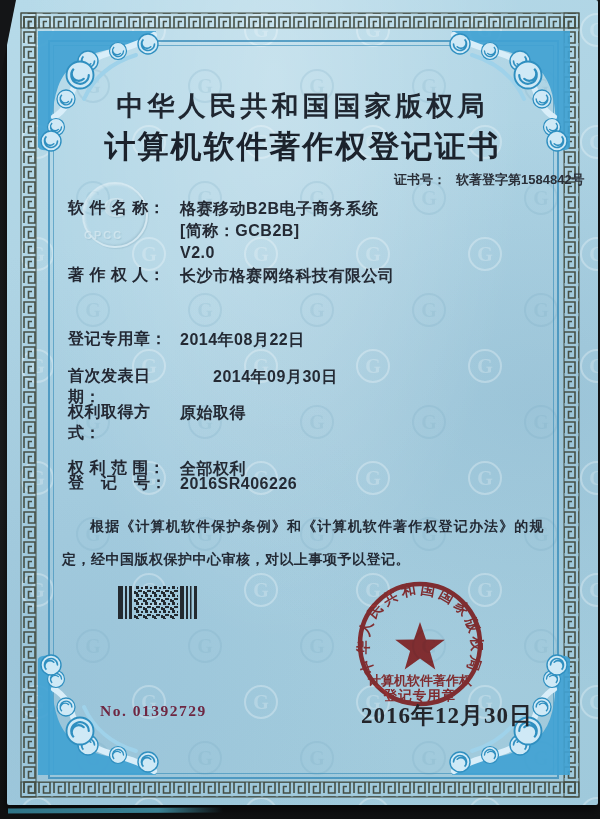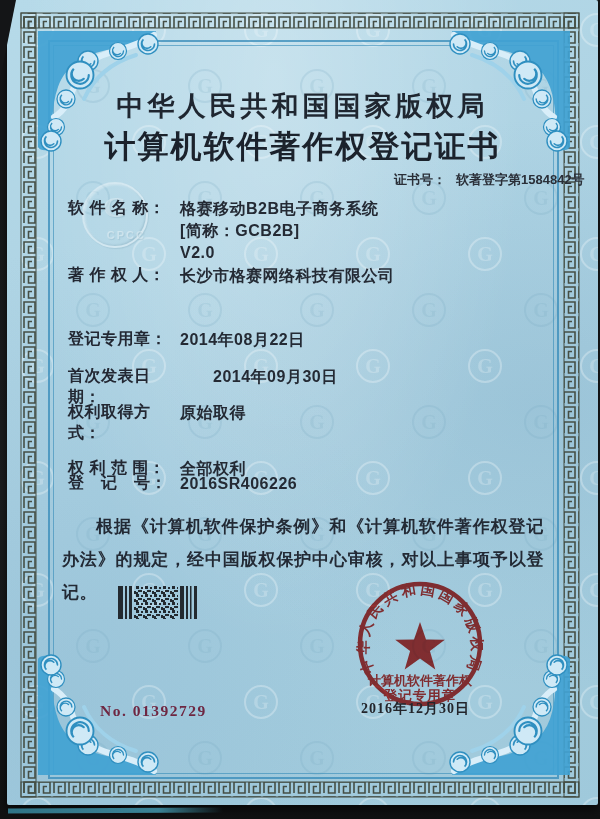--- a/index.html
+++ b/index.html
@@ -49,7 +49,7 @@
     color:rgba(255,255,255,.45);text-shadow:1px 1px 1px rgba(120,160,180,.4);
   }
   .emboss .cpcc{
-    position:absolute;left:0;right:0;bottom:5px;text-align:right;
+    position:absolute;left:0;right:0;bottom:5px;text-align:left;
     font-size:11px;font-weight:bold;letter-spacing:2px;
     color:rgba(255,255,255,.5);text-shadow:1px 1px 1px rgba(120,160,180,.4);
   }

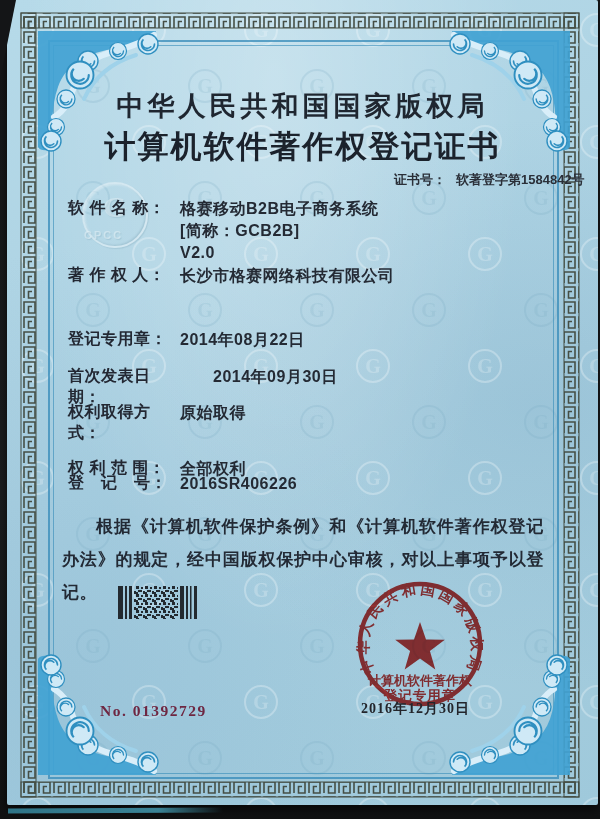--- a/index.html
+++ b/index.html
@@ -80,7 +80,7 @@
   
   .statement{
     position:absolute;left:55px;top:510px;width:482px;
-    font-family:"Liberation Serif",serif;font-size:17px;font-weight:600;
+    font-family:"Liberation Serif",serif;font-size:14px;font-weight:600;
     color:#232a35;line-height:33px;text-indent:2em;text-align:justify;letter-spacing:.5px;
   }
   

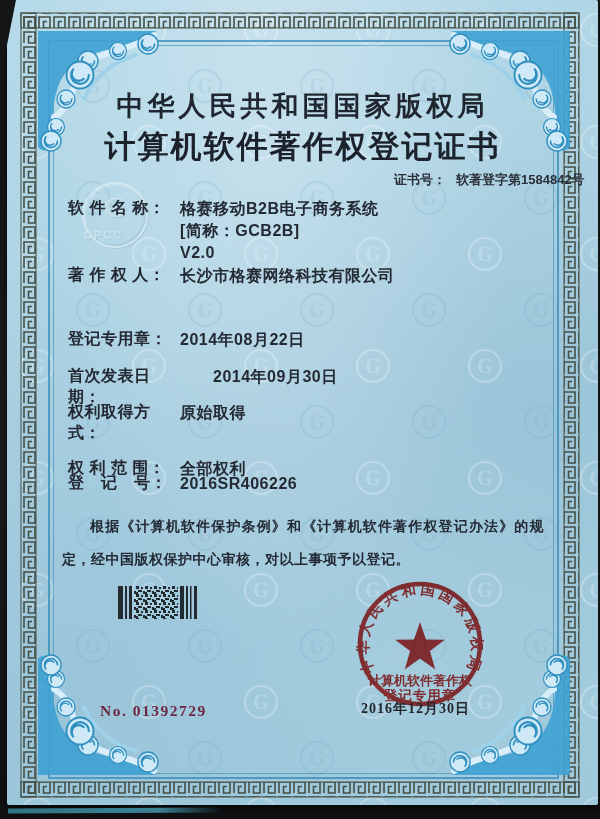--- a/index.html
+++ b/index.html
@@ -90,7 +90,7 @@
   
   .issue-date{
     position:absolute;left:354px;top:700px;
-    font-family:"Liberation Serif",serif;font-size:14px;font-weight:bold;
+    font-family:"Liberation Serif",serif;font-size:23px;font-weight:bold;
     color:#23252b;letter-spacing:1px;
   }
   .serial{

